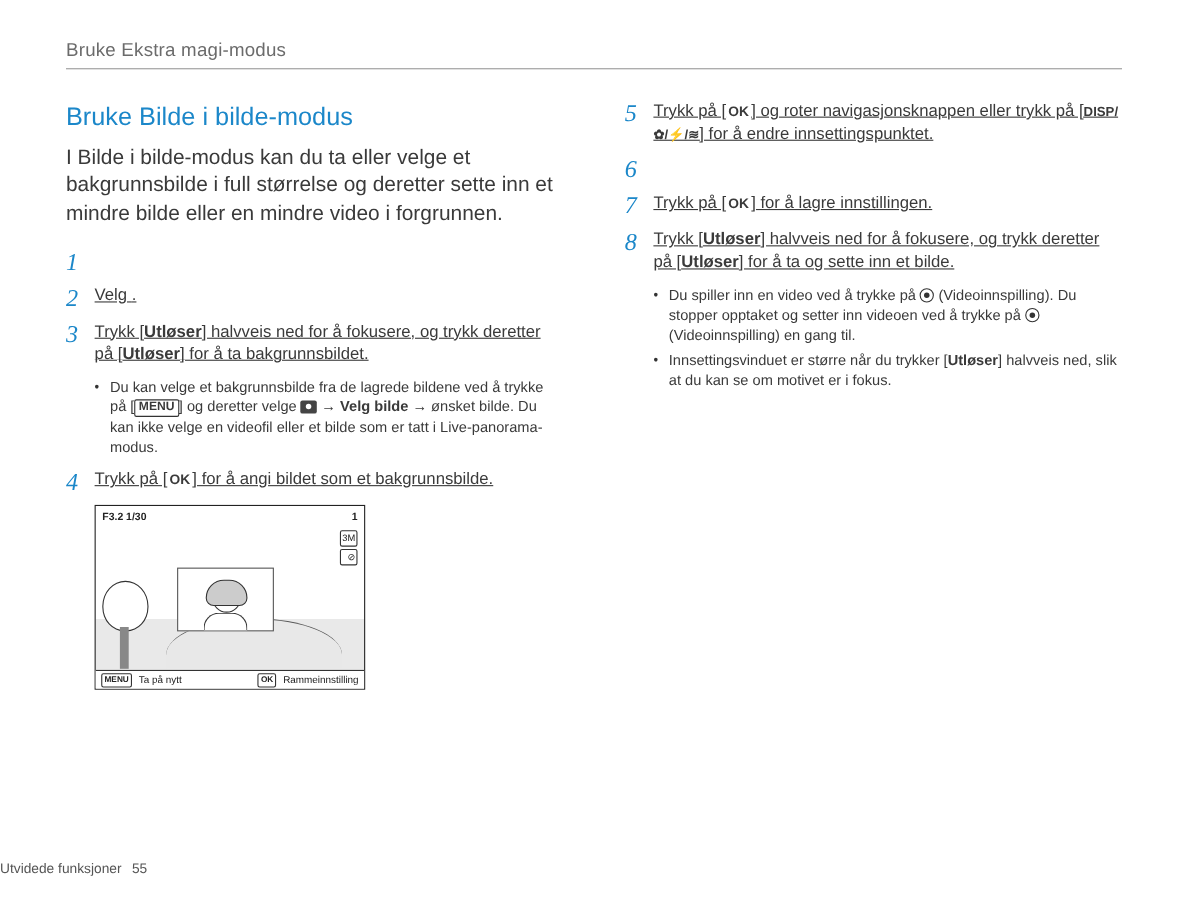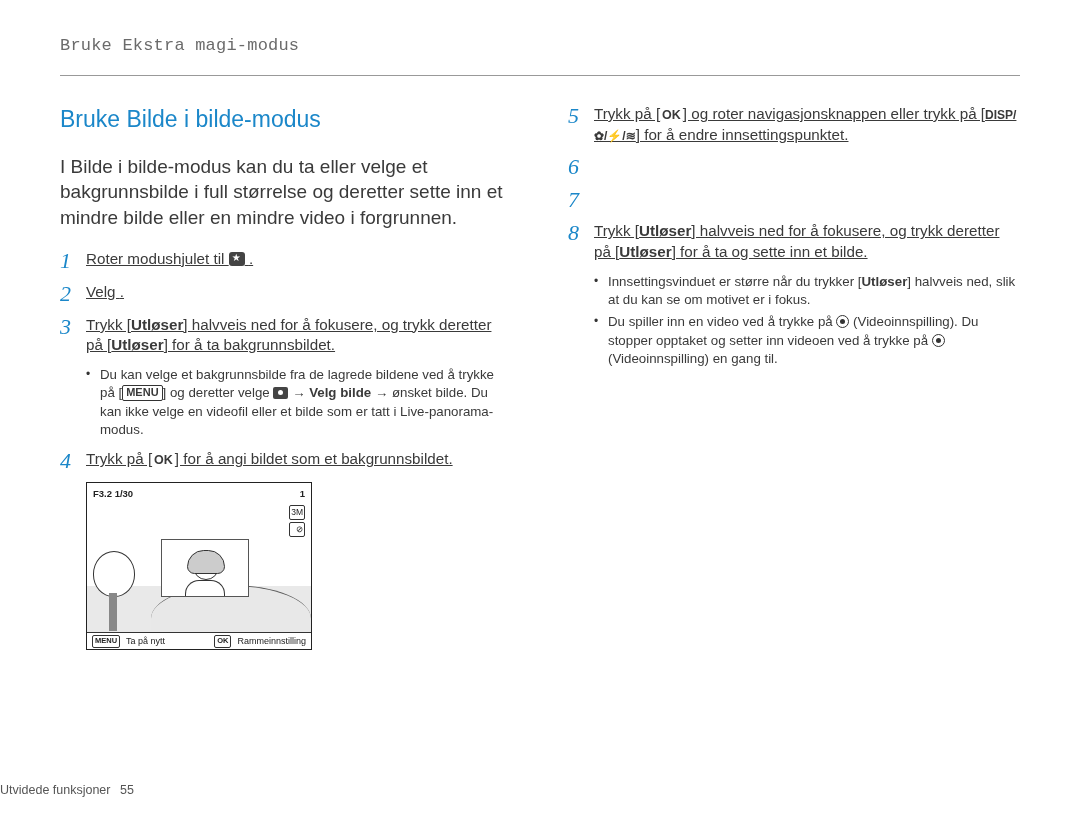--- a/index.html
+++ b/index.html
@@ -16,9 +16,8 @@
     font-size: 17px;
     font-weight: 300;
     color: #6b6b6b;
-    margin-bottom: 20px;
+    margin-bottom: 6px;
     letter-spacing: 0.2px;
-    font-family: Liberation Mono, monospace;
   }
   hr.hline {
     border: none;

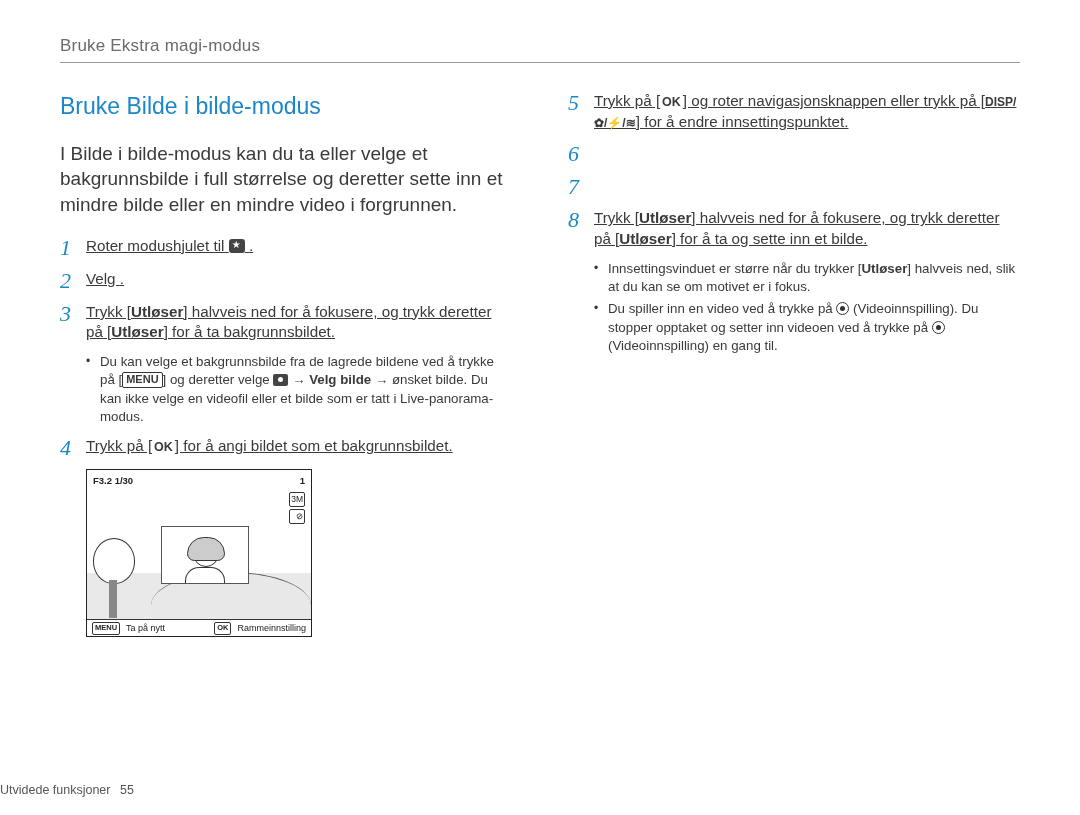--- a/index.html
+++ b/index.html
@@ -33,7 +33,7 @@
     font-size: 23px;
     font-weight: 400;
     color: #1b87c9;
-    margin-bottom: 18px;
+    margin-bottom: 8px;
   }
   p.intro { font-size: 19px; line-height: 1.35; color: #3a3a3a; margin-bottom: 18px; }
   .step { display: flex; align-items: flex-start; margin-bottom: 10px; }

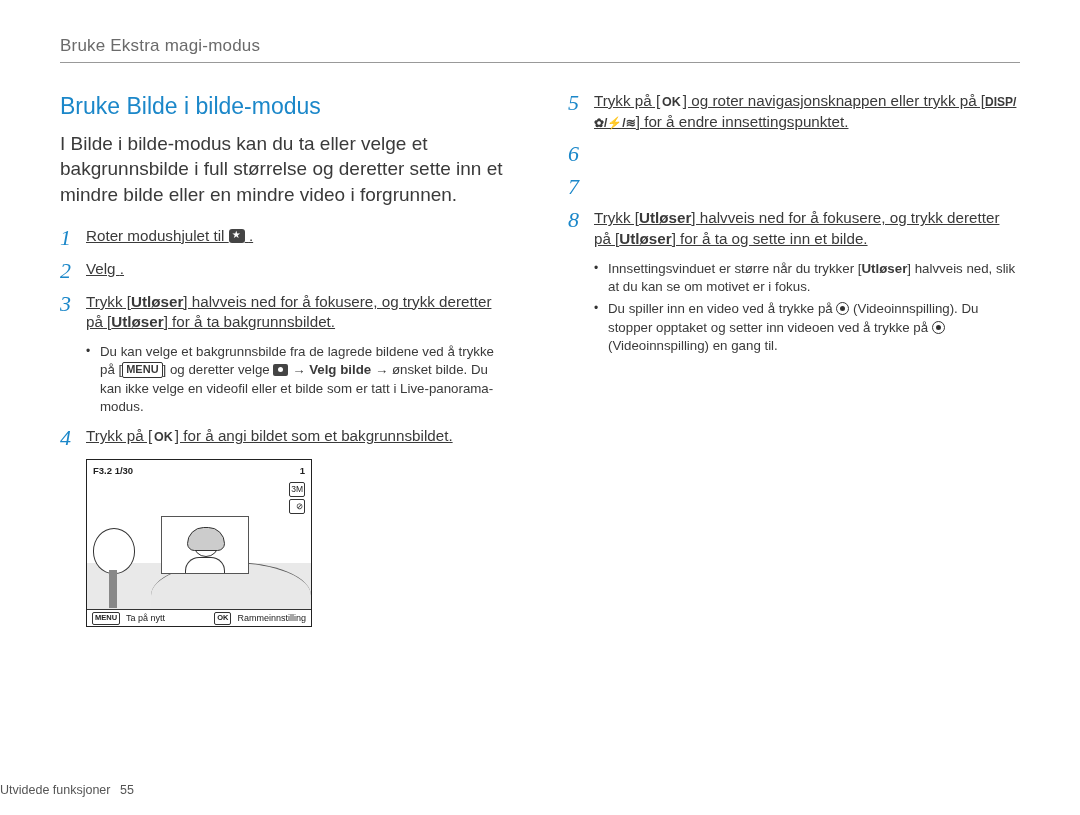--- a/index.html
+++ b/index.html
@@ -278,6 +278,9 @@
 
     <div class="step">
       <div class="num">7</div>
+      <div class="body">
+        <span>Trykk på [</span><span class="keycap">OK</span><span>] for å lagre innstillingen.</span>
+      </div>
     </div>
 
     <div class="step">

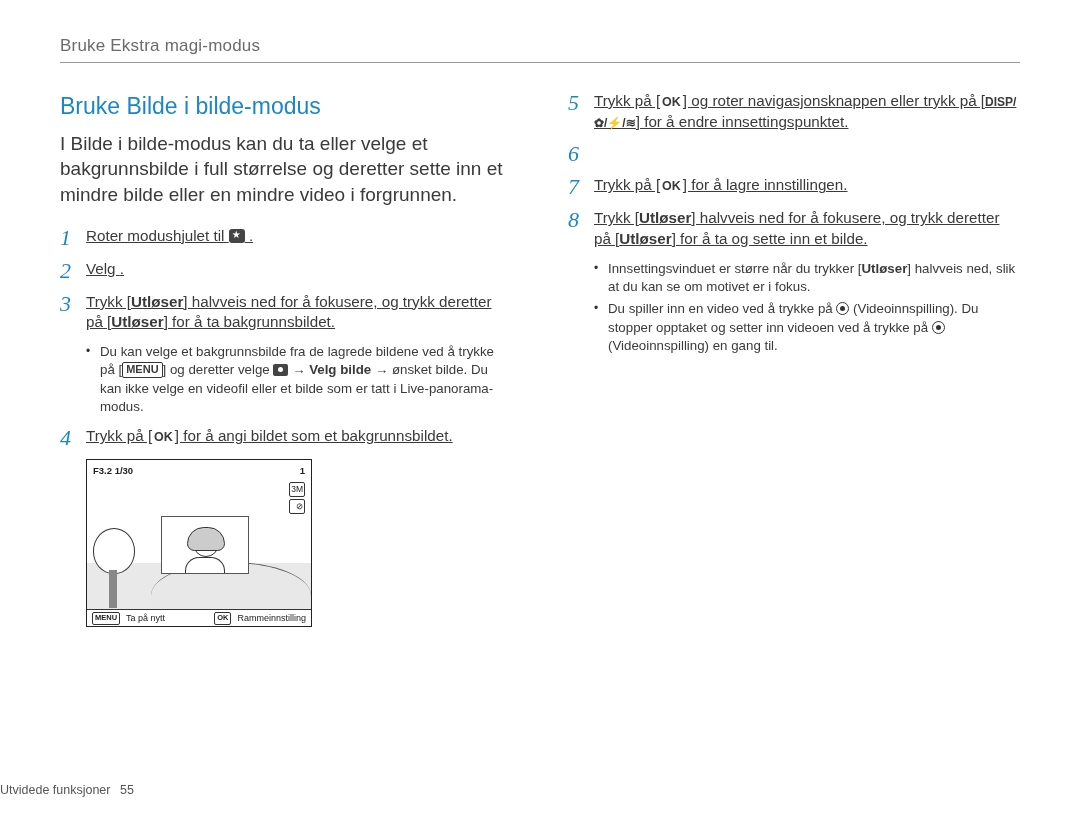--- a/index.html
+++ b/index.html
@@ -201,11 +201,6 @@
 
     <div class="step">
       <div class="num">1</div>
-      <div class="body">
-        <span>Roter modushjulet til </span>
-        <span class="glyph-star"></span>
-        <span> .</span>
-      </div>
     </div>
 
     <div class="step">

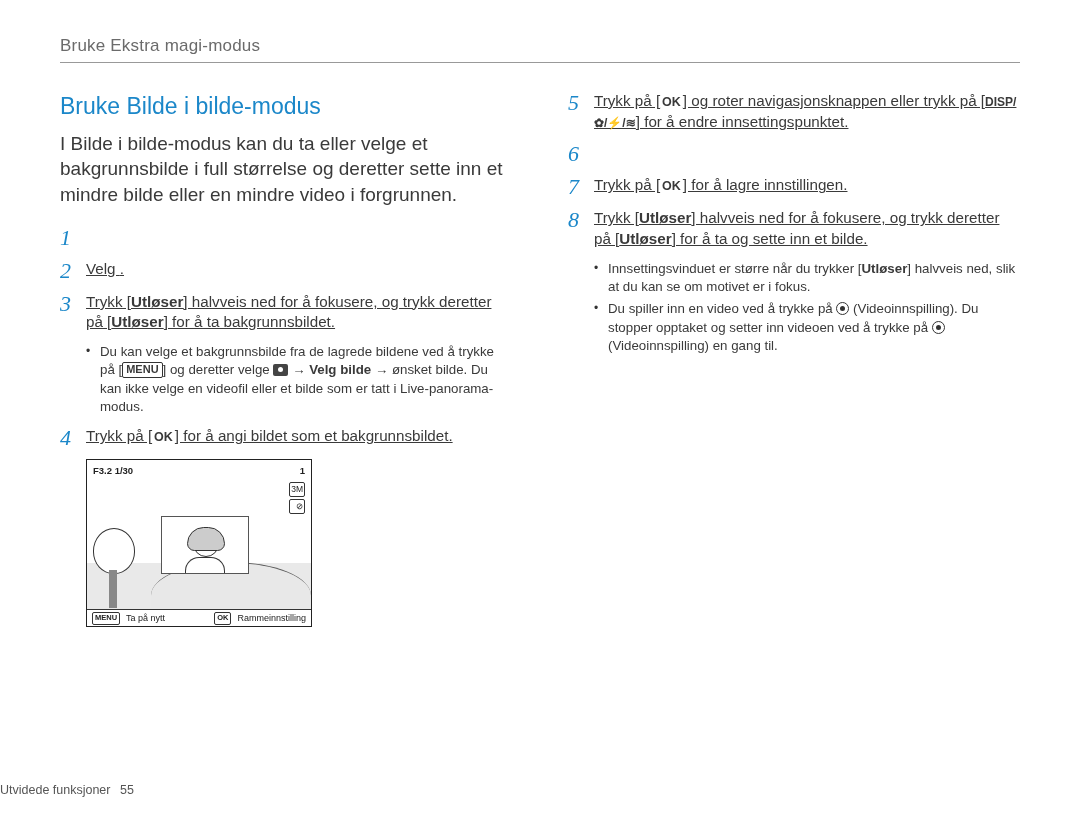--- a/index.html
+++ b/index.html
@@ -286,10 +286,10 @@
     </div>
     <ul class="bullets">
       <li>
-        <span>Innsettingsvinduet er større når du trykker [</span><b>Utløser</b><span>] halvveis ned, slik at du kan se om motivet er i fokus.</span>
+        <span>Du spiller inn en video ved å trykke på </span><span class="glyph-rec"></span><span> (Videoinnspilling). Du stopper opptaket og setter inn videoen ved å trykke på </span><span class="glyph-rec"></span><span> (Videoinnspilling) en gang til.</span>
       </li>
       <li>
-        <span>Du spiller inn en video ved å trykke på </span><span class="glyph-rec"></span><span> (Videoinnspilling). Du stopper opptaket og setter inn videoen ved å trykke på </span><span class="glyph-rec"></span><span> (Videoinnspilling) en gang til.</span>
+        <span>Innsettingsvinduet er større når du trykker [</span><b>Utløser</b><span>] halvveis ned, slik at du kan se om motivet er i fokus.</span>
       </li>
     </ul>
   </div>

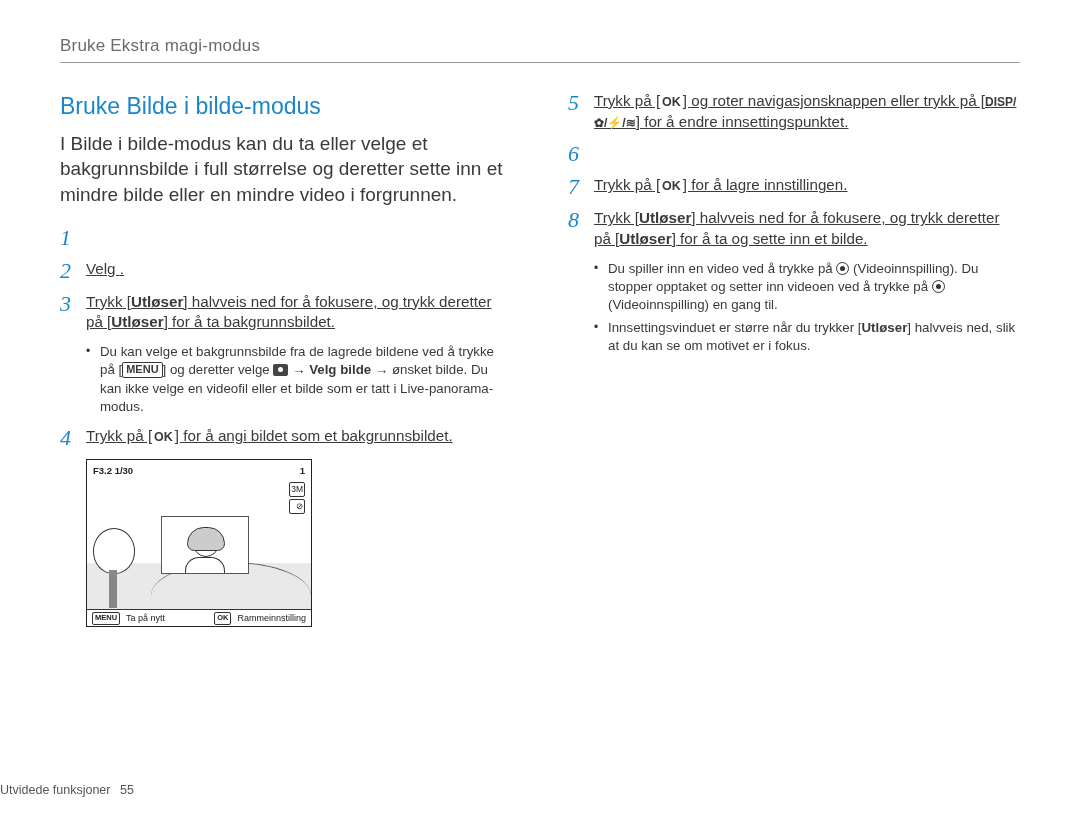--- a/index.html
+++ b/index.html
@@ -226,7 +226,7 @@
     <div class="step">
       <div class="num">4</div>
       <div class="body">
-        <span>Trykk på [</span><span class="keycap">OK</span><span>] for å angi bildet som et bakgrunnsbildet.</span>
+        <span>Trykk på [</span><span class="keycap">OK</span><span>] for å angi bildet som et bakgrunnsbilde.</span>
       </div>
     </div>
 

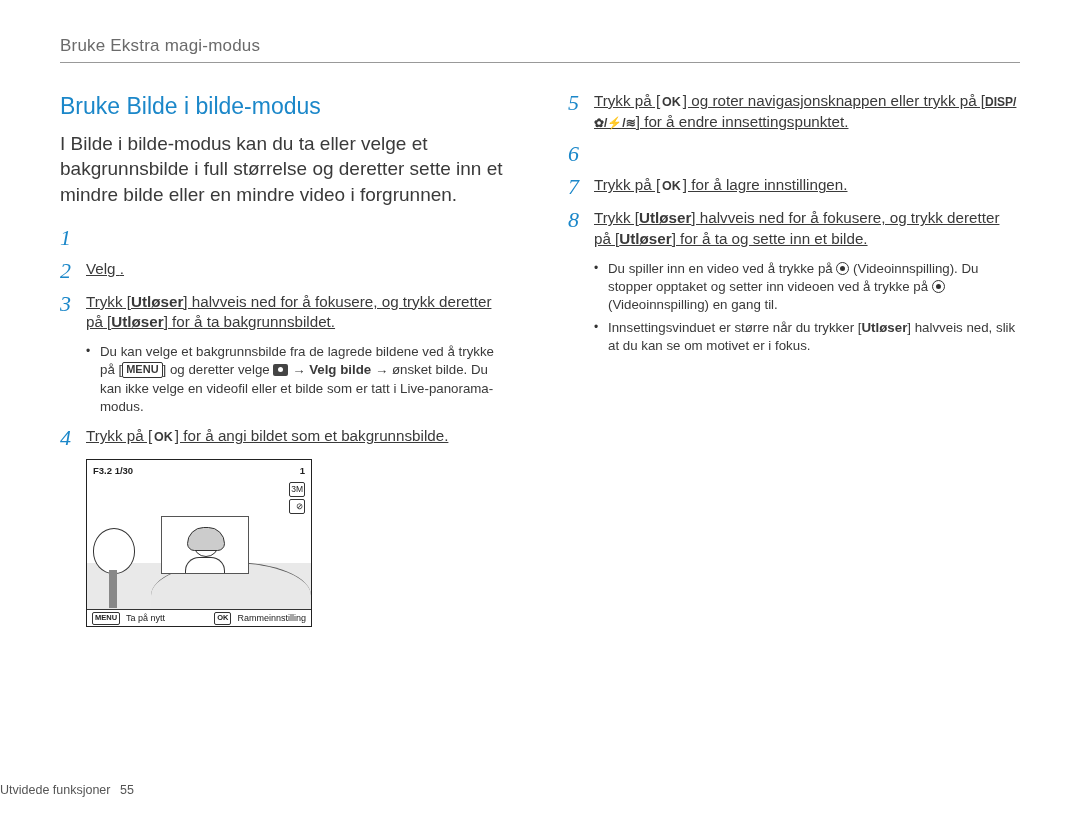--- a/index.html
+++ b/index.html
@@ -108,7 +108,7 @@
 
   
   .camera-preview {
-    width: 226px;
+    width: 246px;
     height: 168px;
     border: 1.5px solid #222;
     margin-left: 26px;

